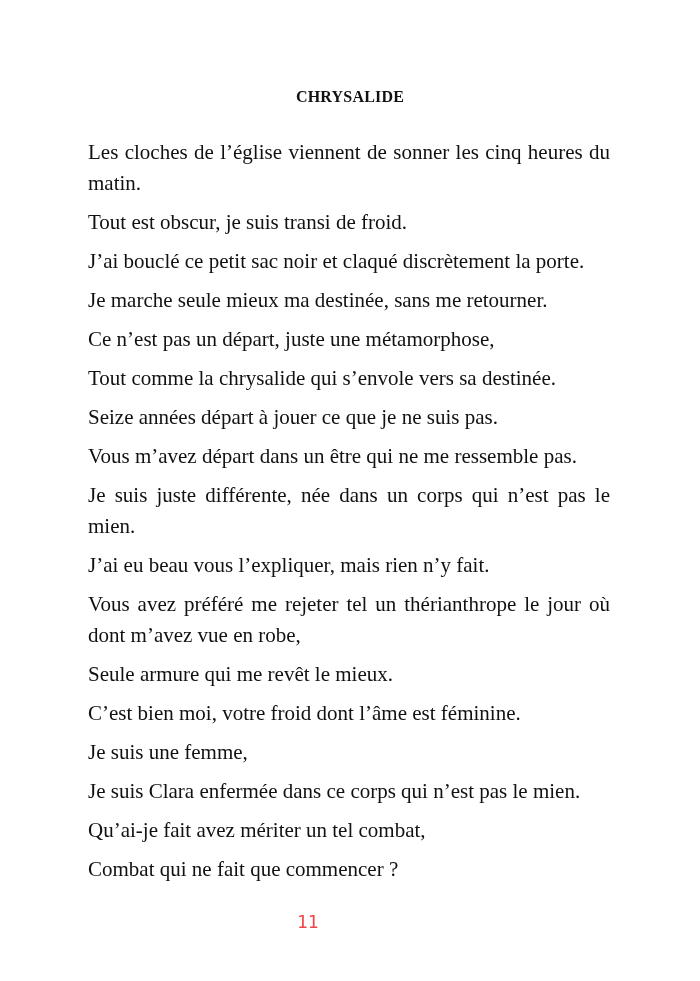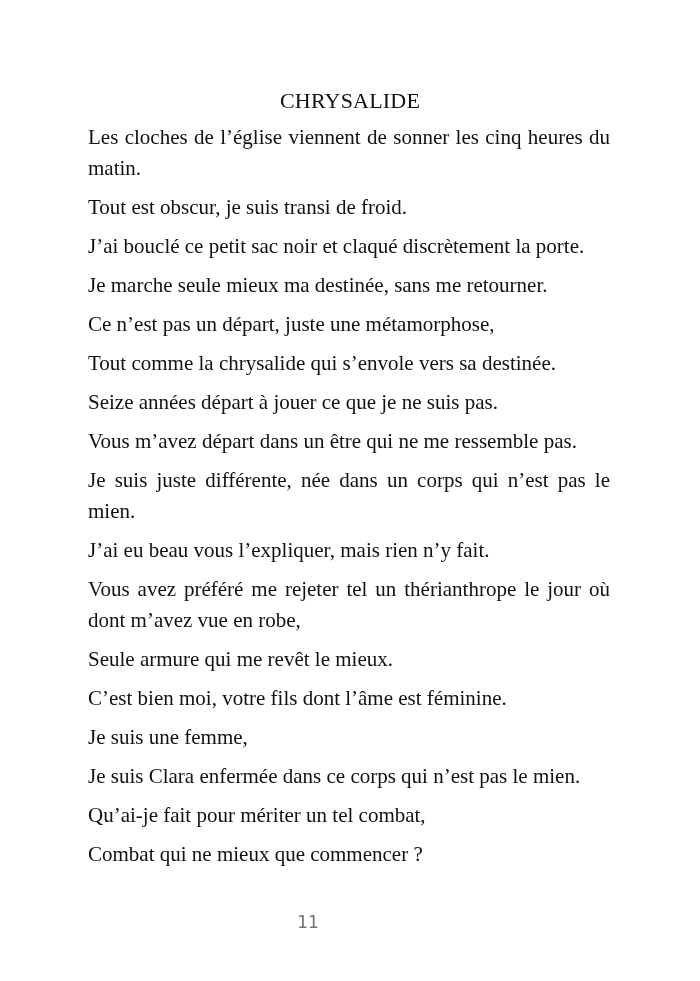--- a/index.html
+++ b/index.html
@@ -7,7 +7,7 @@
     .page { position: absolute; left: 0; top: 0; width: 700px; height: 981px; background: #fff; color: #111; }
     .title {
       position: absolute; top: 88px; left: 0; width: 700px; text-align: center;
-      font-family: "Liberation Serif", serif; font-weight: normal; font-size: 22px; letter-spacing: 0.2px;
+      font-family: "Liberation Serif", serif; font-weight: bold; font-size: 16px; letter-spacing: 0.2px;
     }
     .body {
       position: absolute; left: 88px; top: 122px; width: 522px;

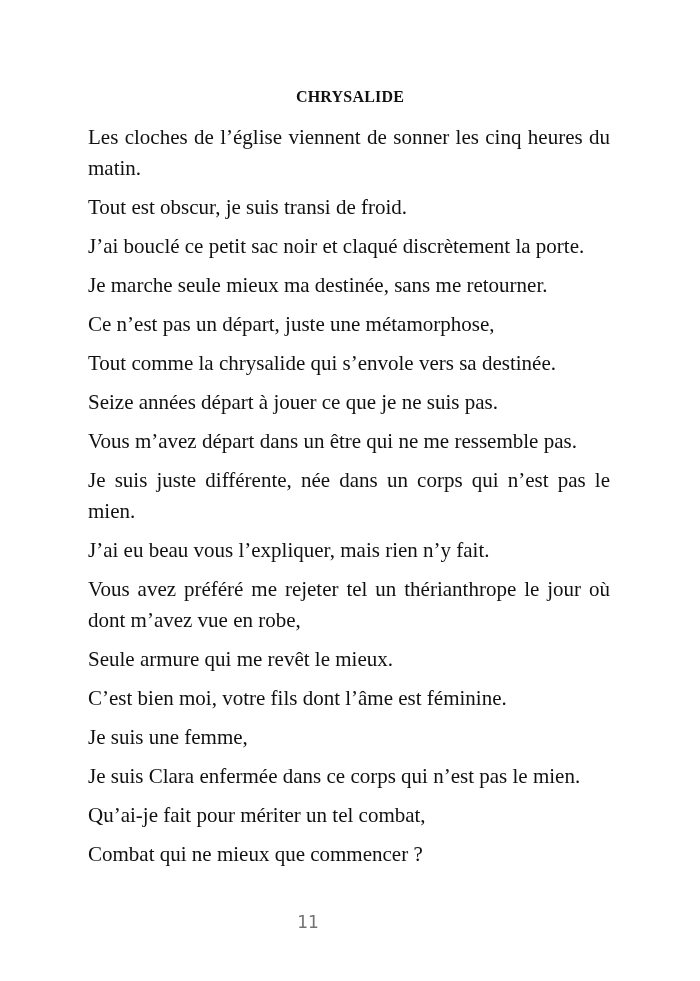--- a/index.html
+++ b/index.html
@@ -10,7 +10,7 @@
       font-family: "Liberation Serif", serif; font-weight: bold; font-size: 16px; letter-spacing: 0.2px;
     }
     .body {
-      position: absolute; left: 88px; top: 122px; width: 522px;
+      position: absolute; left: 88px; top: 137px; width: 522px;
       font-family: "Liberation Serif", serif; font-size: 21px; line-height: 31px;
       text-align: justify;
     }

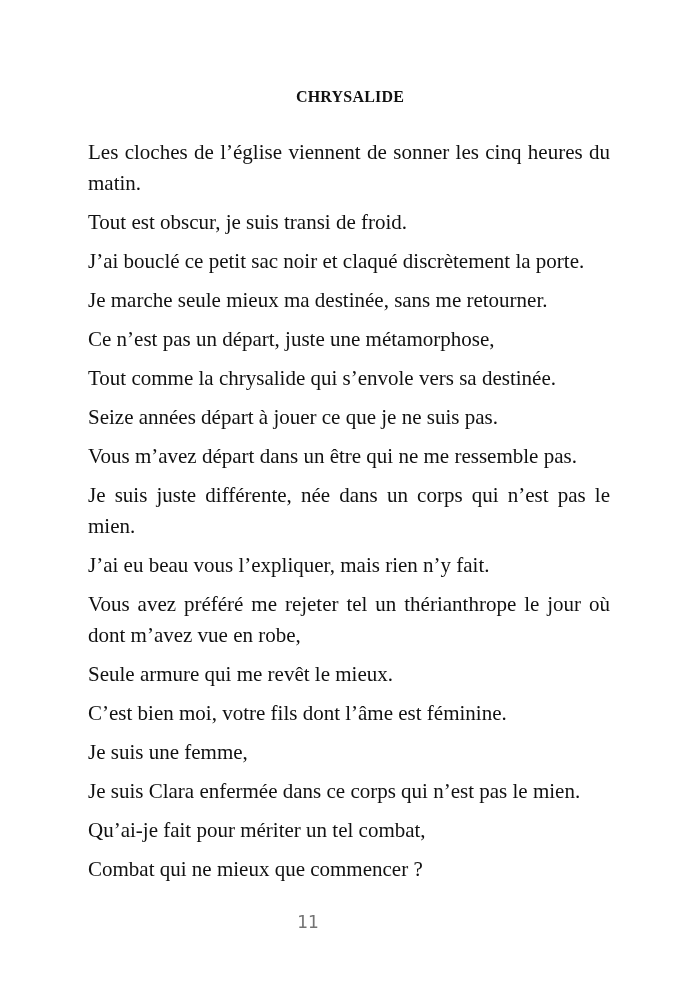--- a/index.html
+++ b/index.html
@@ -38,7 +38,7 @@
     <p class="line">J’ai eu beau vous l’expliquer, mais rien n’y fait.</p>
     <p class="line">Vous avez préféré me rejeter tel un thérianthrope le jour où dont m’avez vue en robe,</p>
     <p class="line">Seule armure qui me revêt le mieux.</p>
-    <p class="line">C’est bien moi, votre fils dont l’âme est féminine.</p>
+    <p class="line">C’est bien moi, votre froid dont l’âme est féminine.</p>
     <p class="line">Je suis une femme,</p>
     <p class="line">Je suis Clara enfermée dans ce corps qui n’est pas le mien.</p>
     <p class="line">Qu’ai-je fait pour mériter un tel combat,</p>

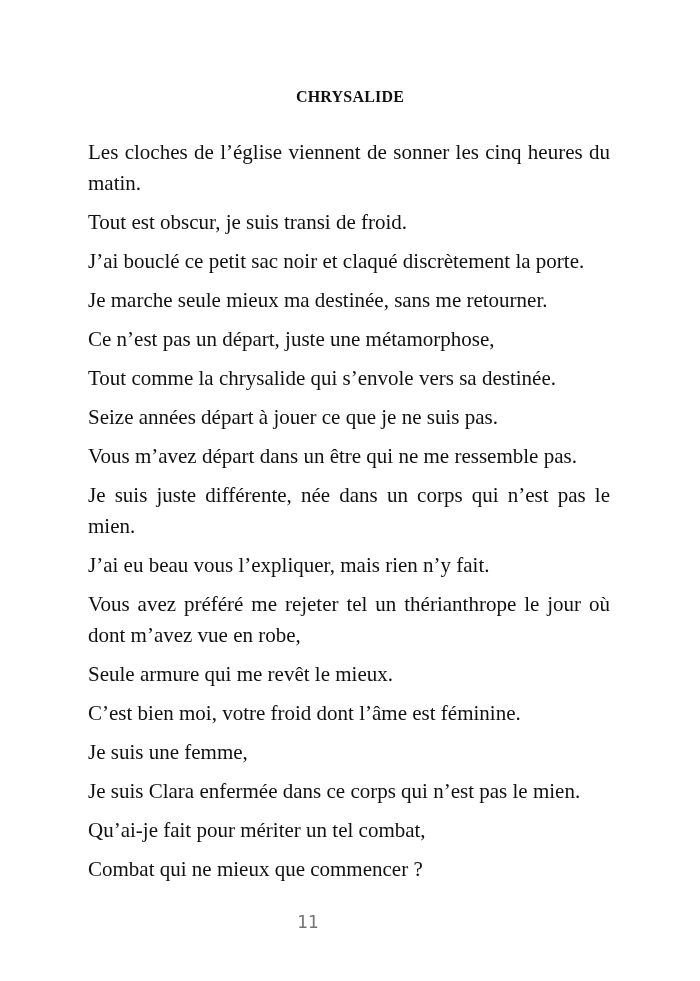--- a/index.html
+++ b/index.html
@@ -41,7 +41,7 @@
     <p class="line">C’est bien moi, votre froid dont l’âme est féminine.</p>
     <p class="line">Je suis une femme,</p>
     <p class="line">Je suis Clara enfermée dans ce corps qui n’est pas le mien.</p>
-    <p class="line">Qu’ai-je fait pour mériter un tel combat,</p>
+    <p class="line">Qu’ai-je fait avez mériter un tel combat,</p>
     <p class="line">Combat qui ne mieux que commencer ?</p>
   </div>
   <div class="pagenum">11</div>

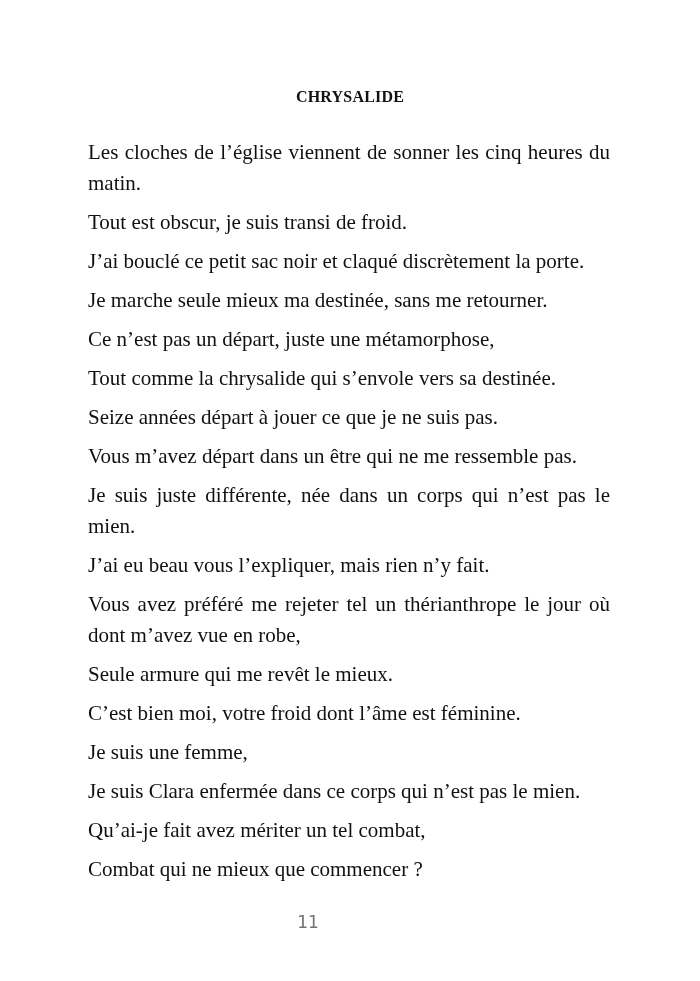--- a/index.html
+++ b/index.html
@@ -42,7 +42,7 @@
     <p class="line">Je suis une femme,</p>
     <p class="line">Je suis Clara enfermée dans ce corps qui n’est pas le mien.</p>
     <p class="line">Qu’ai-je fait avez mériter un tel combat,</p>
-    <p class="line">Combat qui ne mieux que commencer ?</p>
+    <p class="line">Combat qui ne fait que commencer ?</p>
   </div>
   <div class="pagenum">11</div>
 </div>

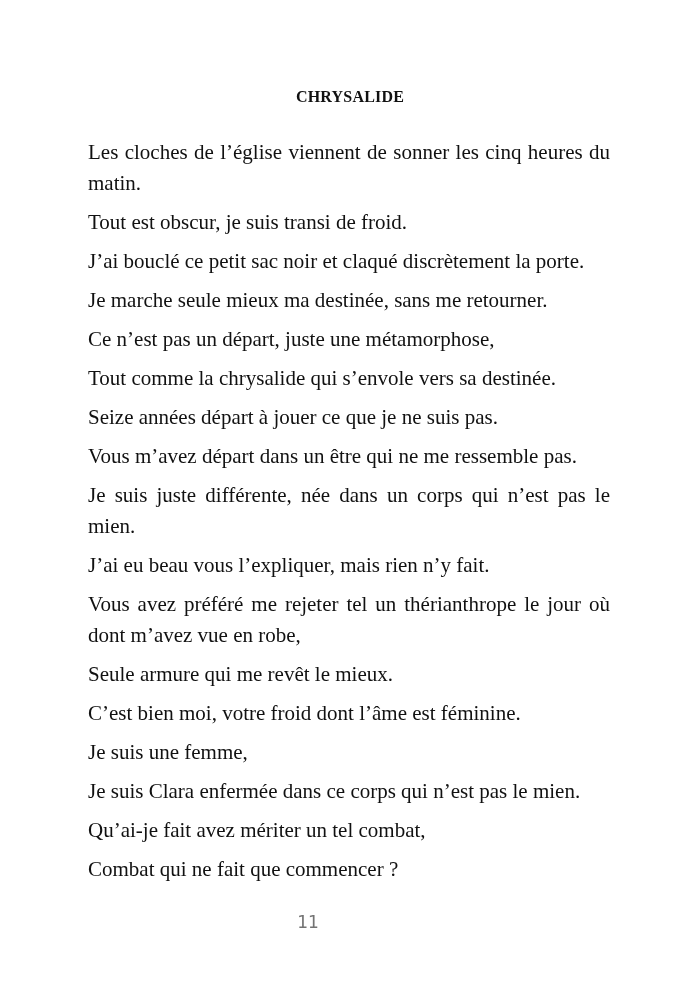--- a/index.html
+++ b/index.html
@@ -17,7 +17,7 @@
     .line { margin: 0 0 8px 0; }
     .pagenum {
       position: absolute; top: 912px; left: 0; width: 616px; text-align: center;
-      font-family: "DejaVu Sans", sans-serif; font-size: 17px; color: #737373;
+      font-family: "DejaVu Sans", sans-serif; font-size: 17px; color: #ef4444;
     }
   </style>
 </head>

